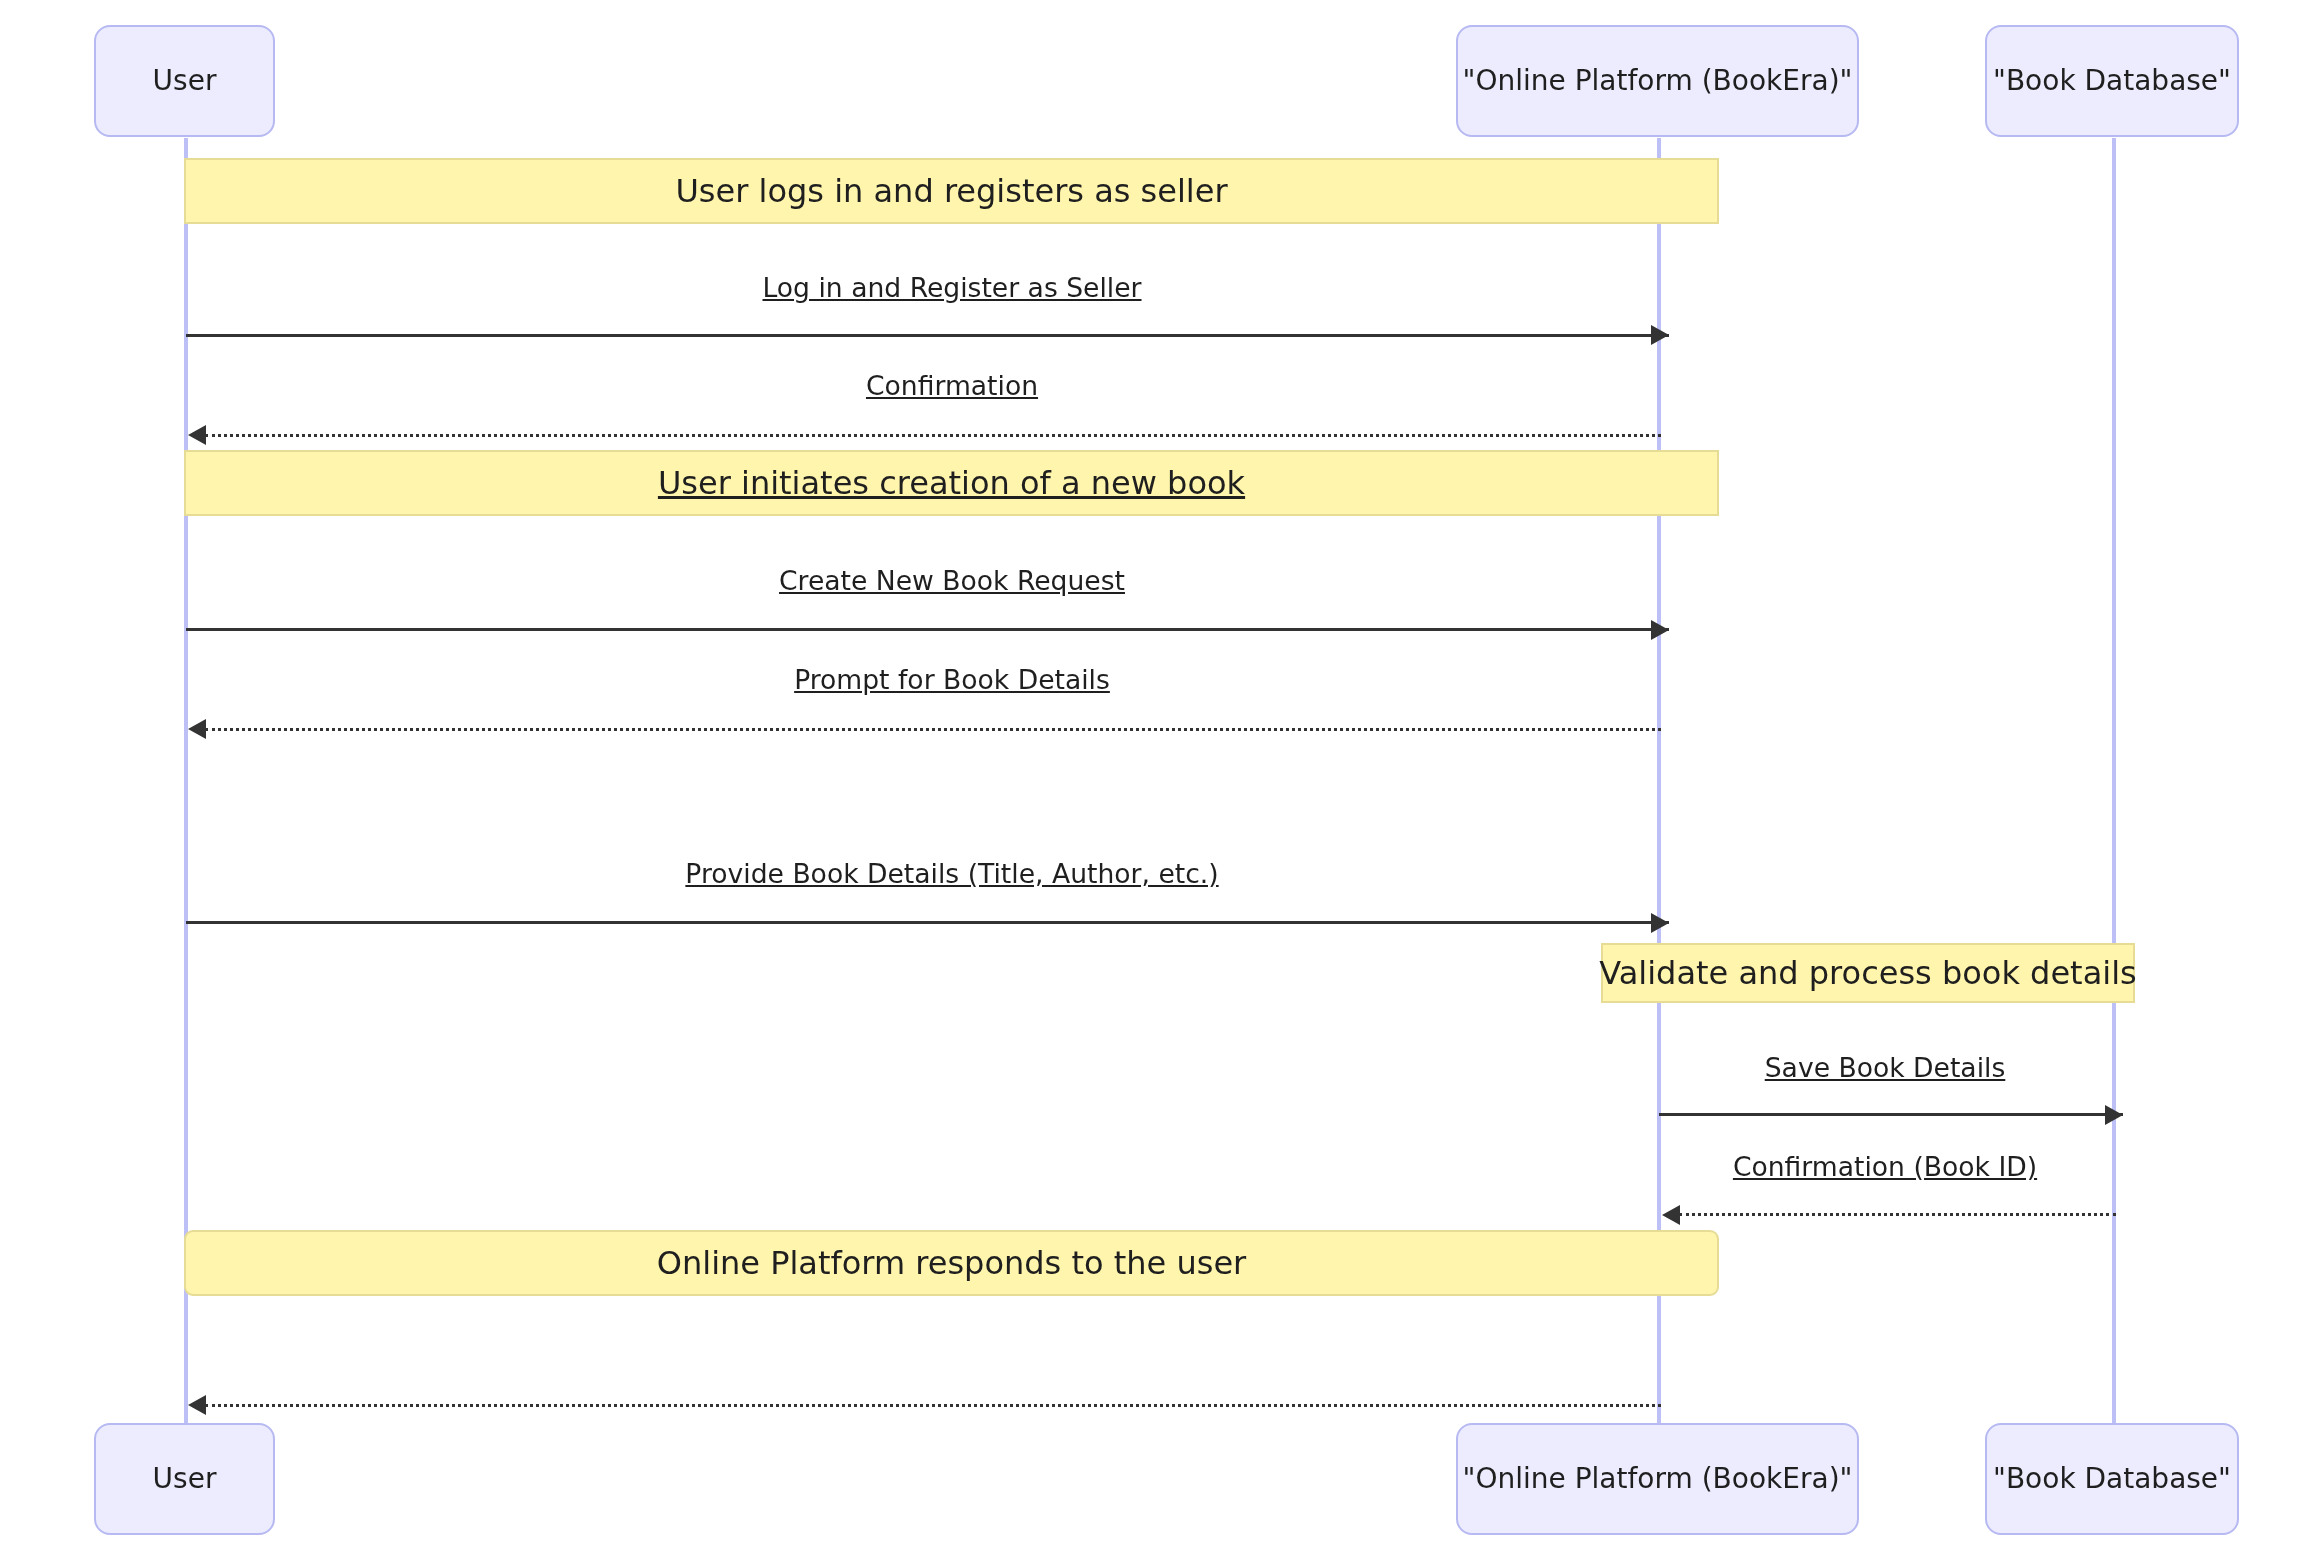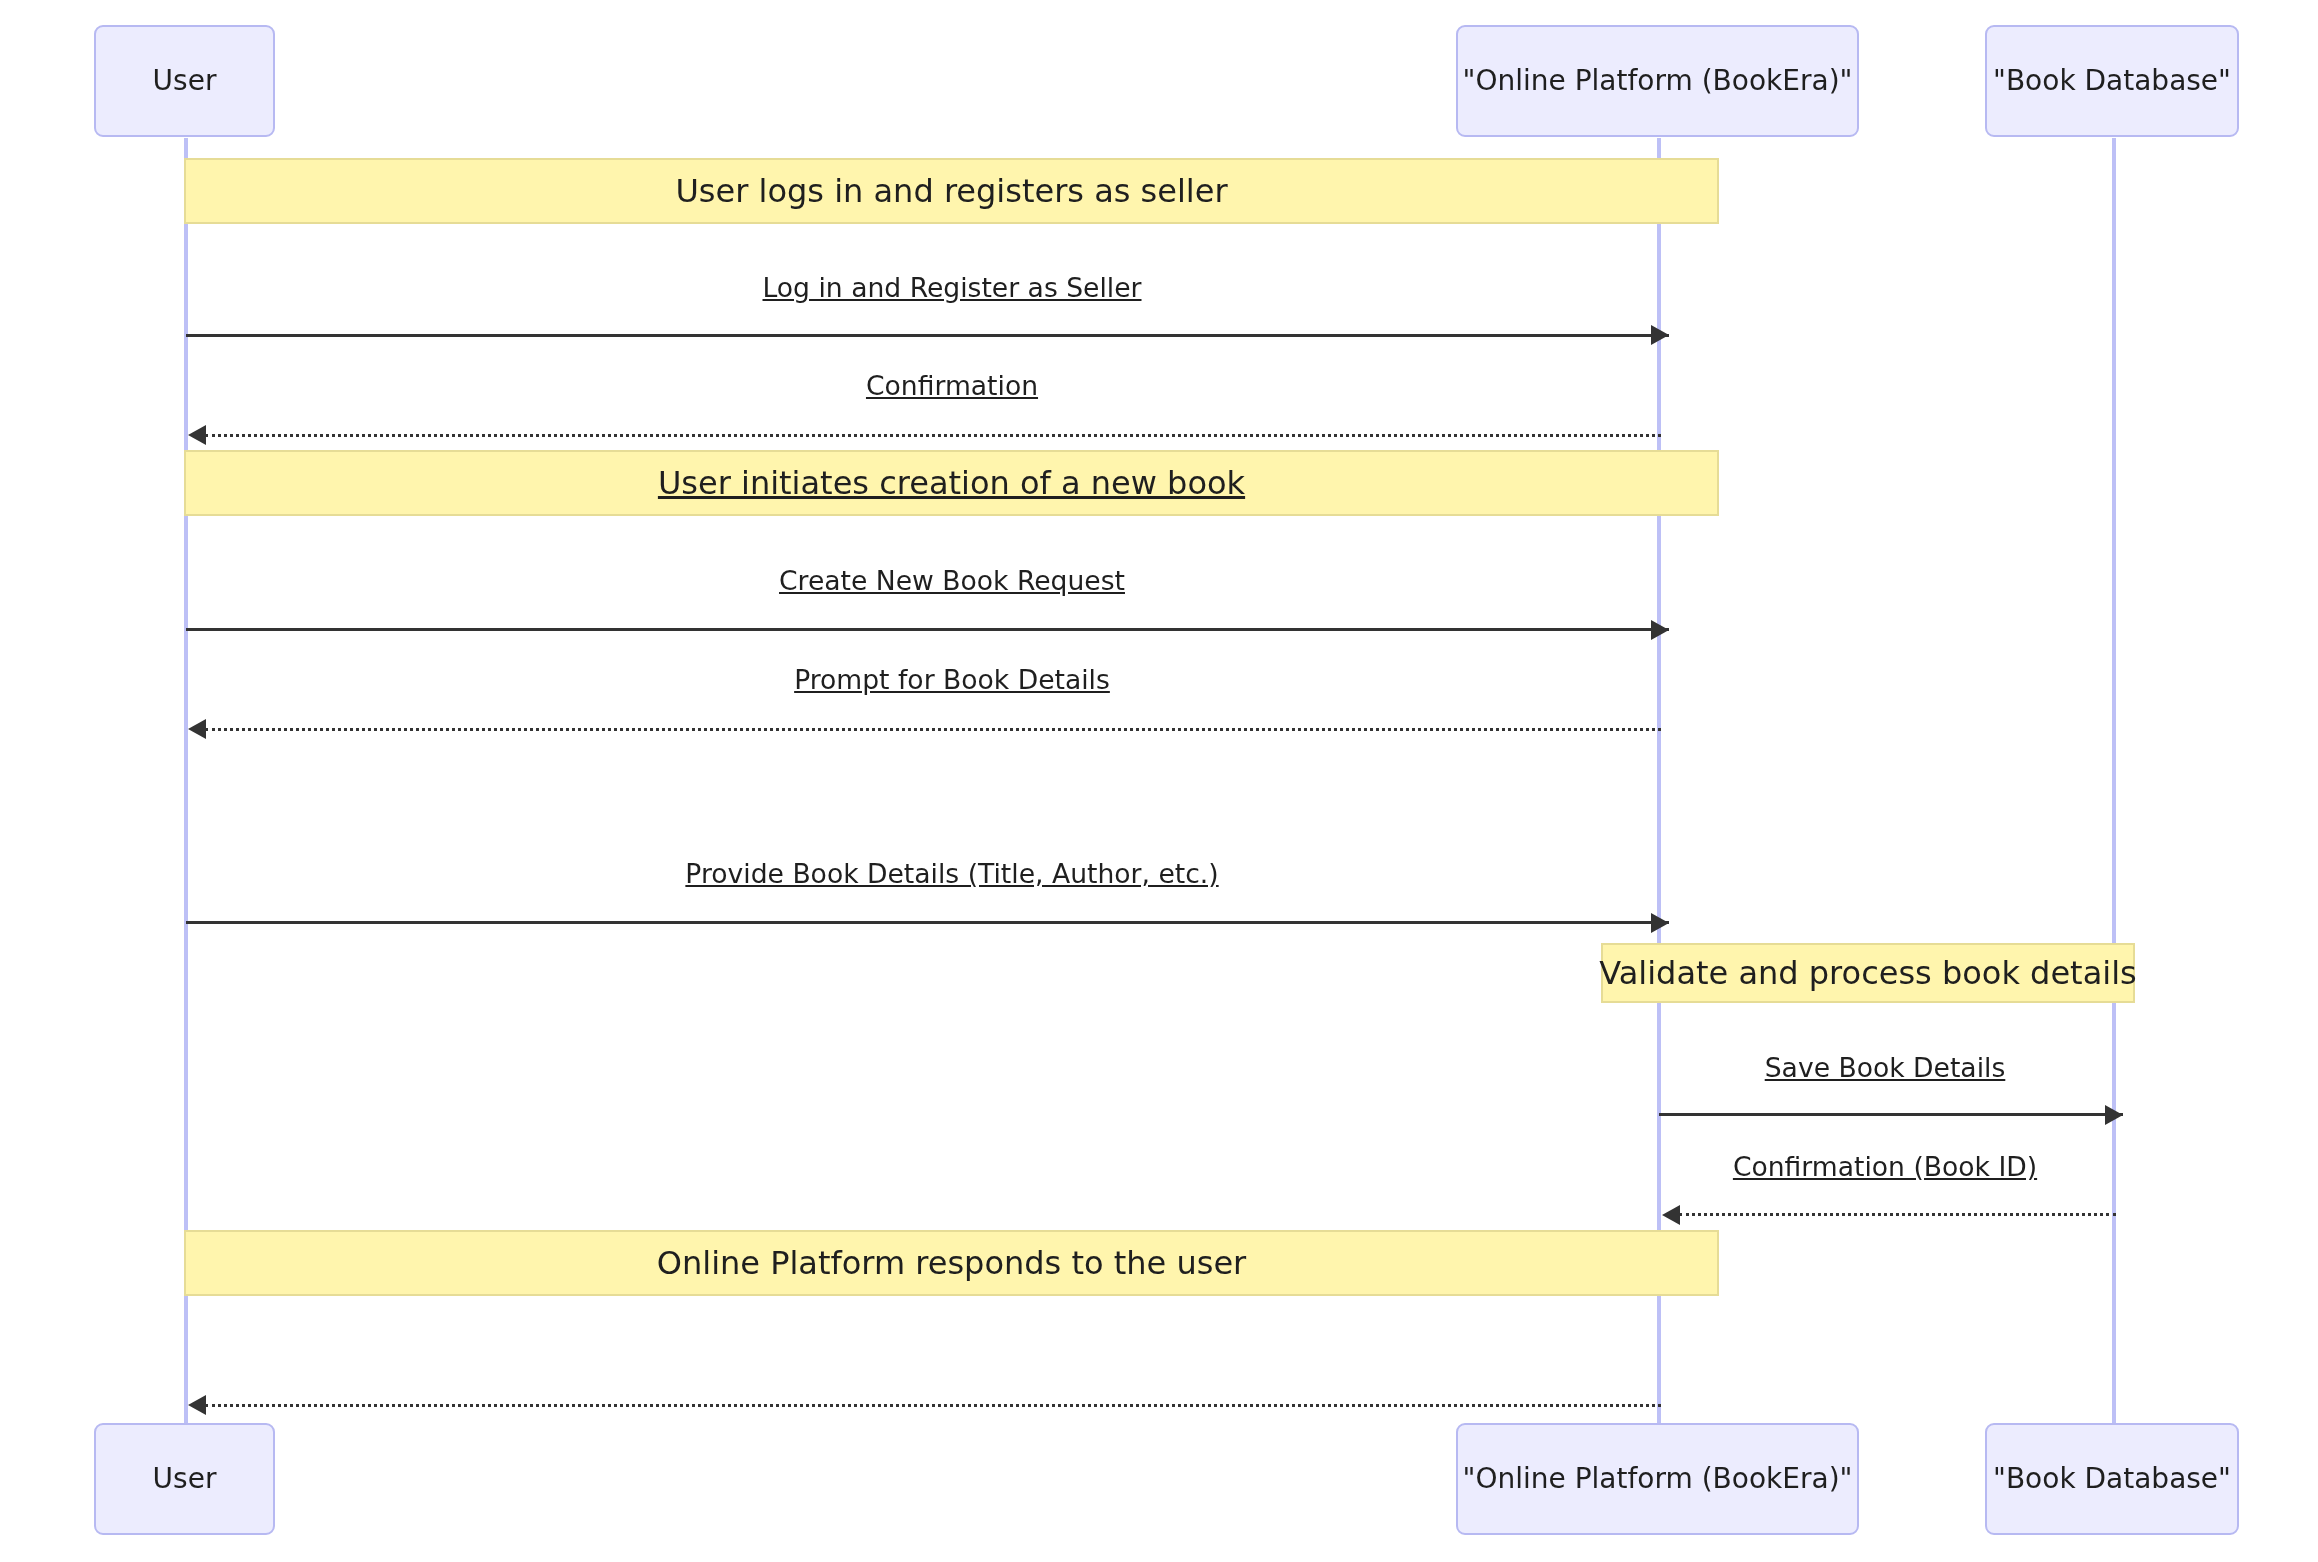--- a/index.html
+++ b/index.html
@@ -16,7 +16,7 @@
     box-sizing:border-box;
     background:#ececfe;
     border:2.4px solid #b7b9f2;
-    border-radius:9px;
+    border-radius:16px;
     display:flex;align-items:center;justify-content:center;
     color:#1f1f1f;
     font-size:28px;

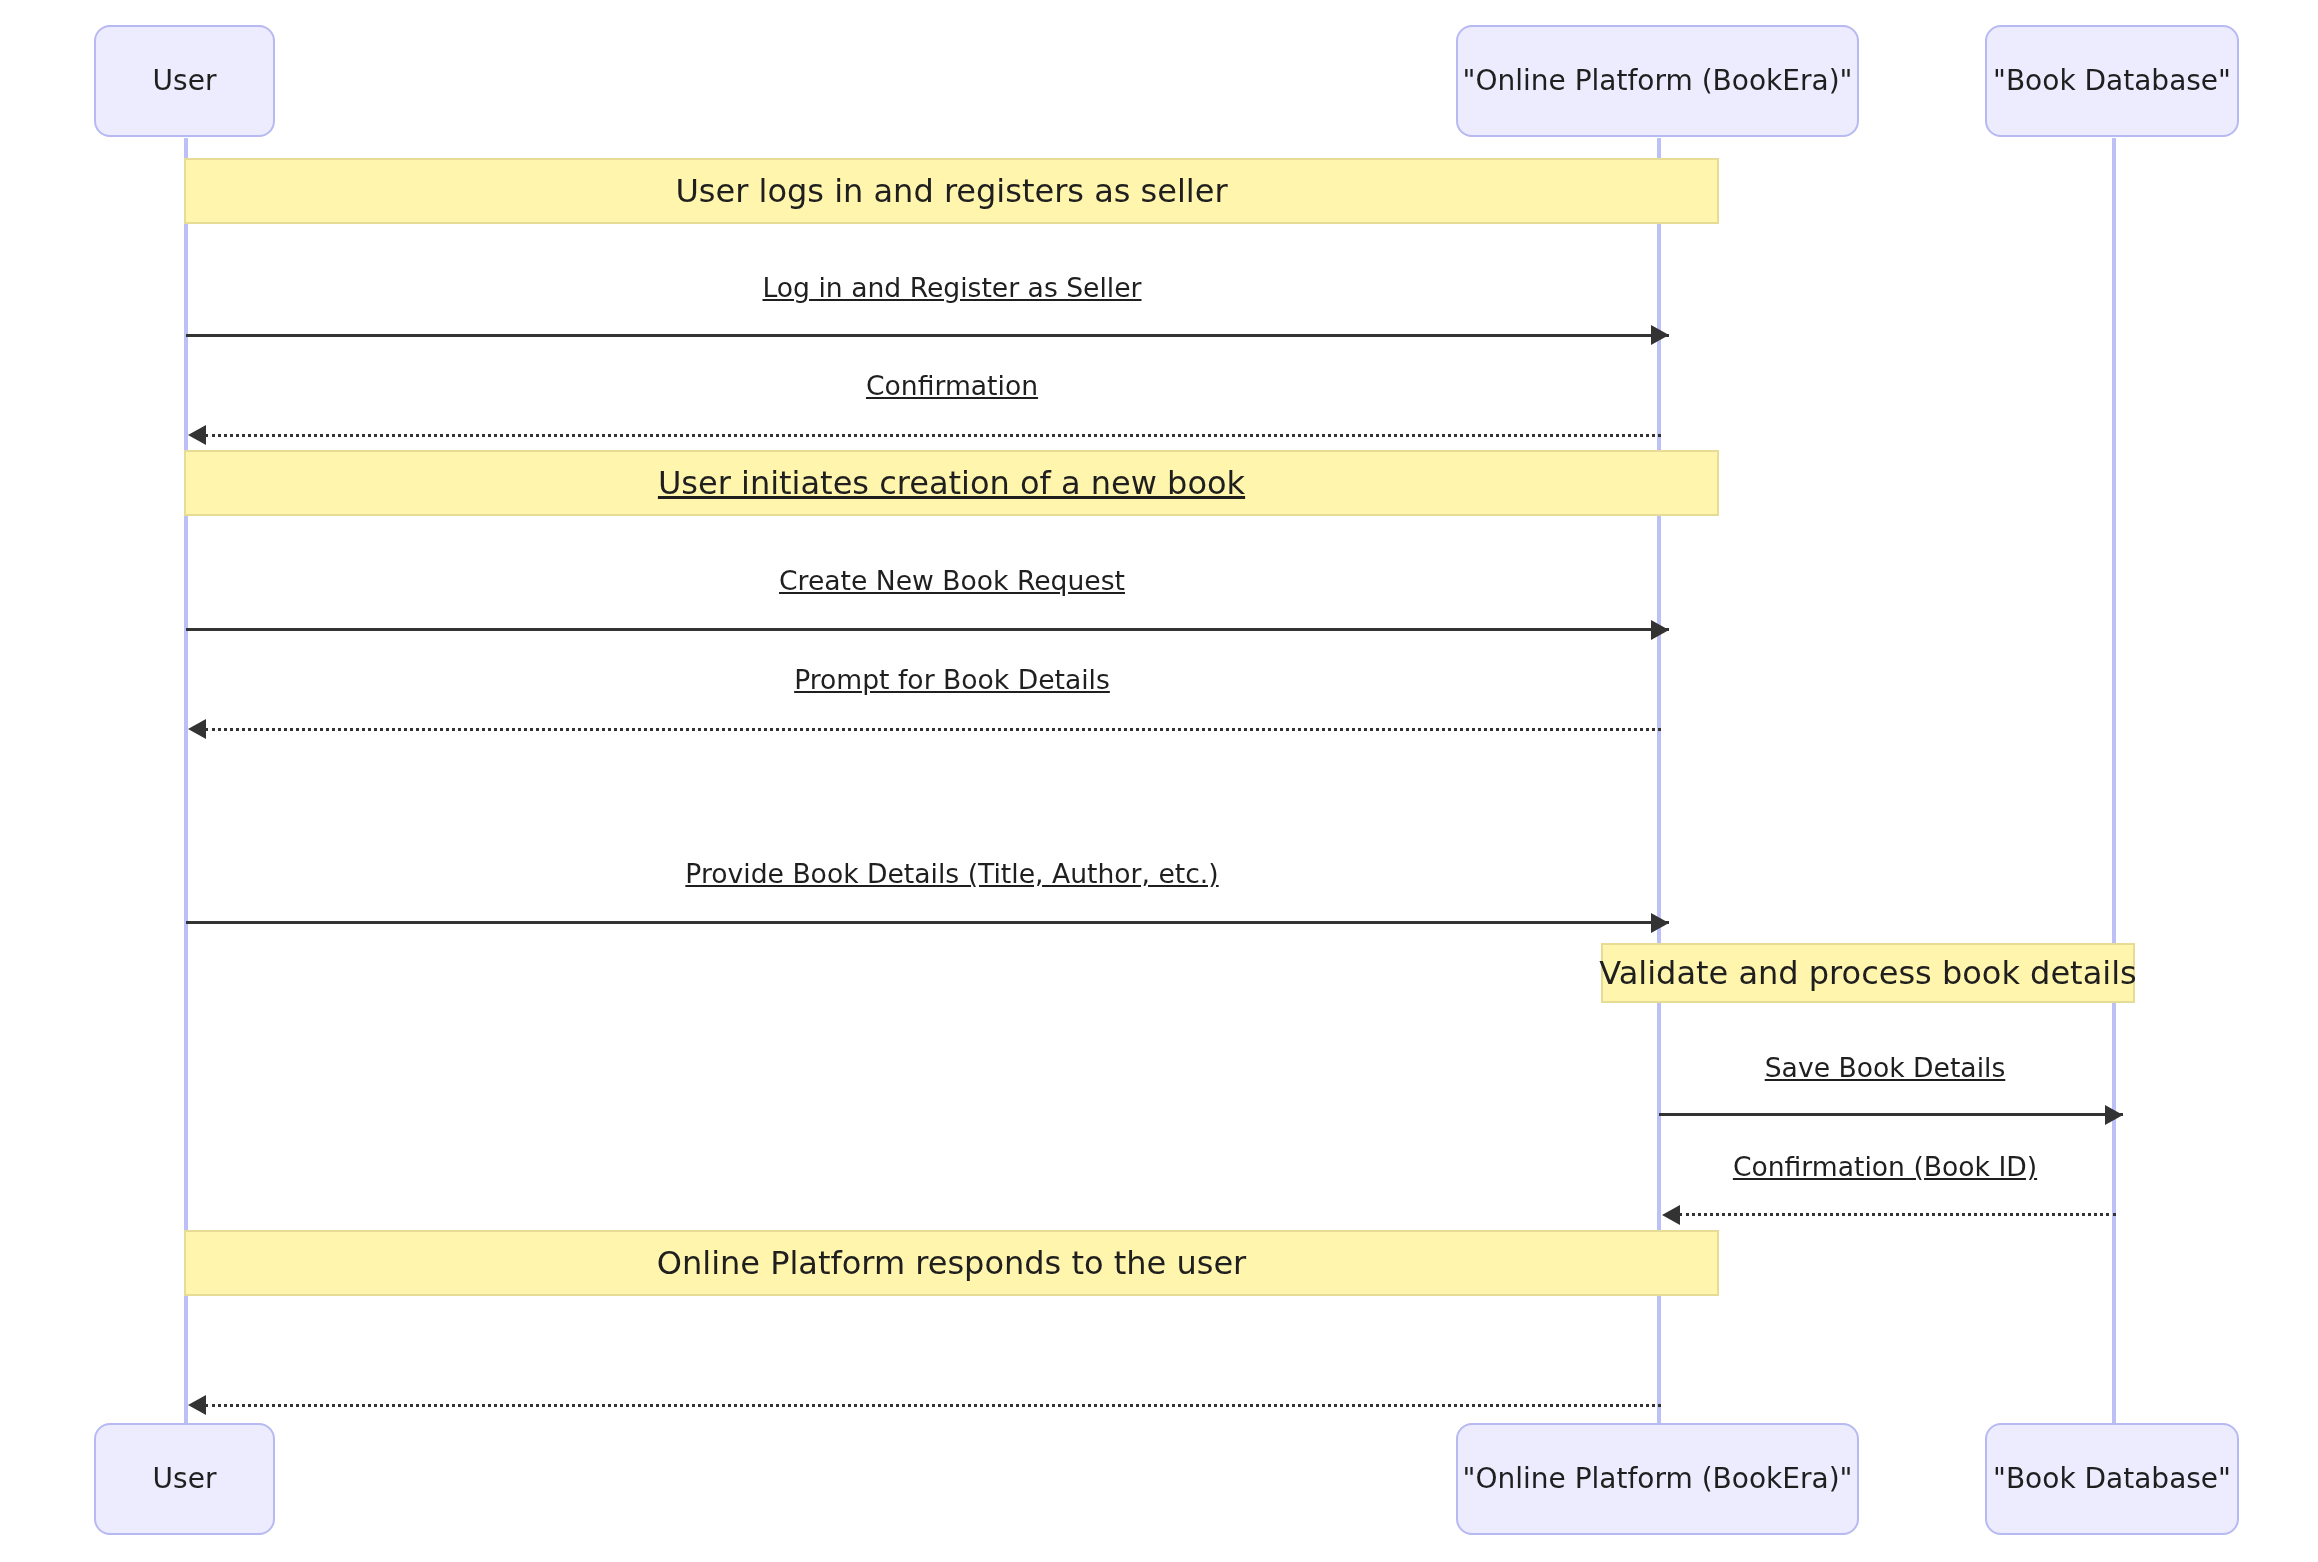--- a/index.html
+++ b/index.html
@@ -156,7 +156,7 @@
   <div class="msg-line dotted" style="left:1679px; top:1213px; width:437px;"></div>
   <div class="arrow-head left" style="left:1662px; top:1205px;"></div>
 
-  <div class="note" style="left:184px; top:1230px; width:1535px; height:66px;">
+  <div class="note" style="left:184px; top:1230px; width:1535px; height:66px;border-radius:9px;">
     <span>Online Platform responds to the user</span>
   </div>
 

